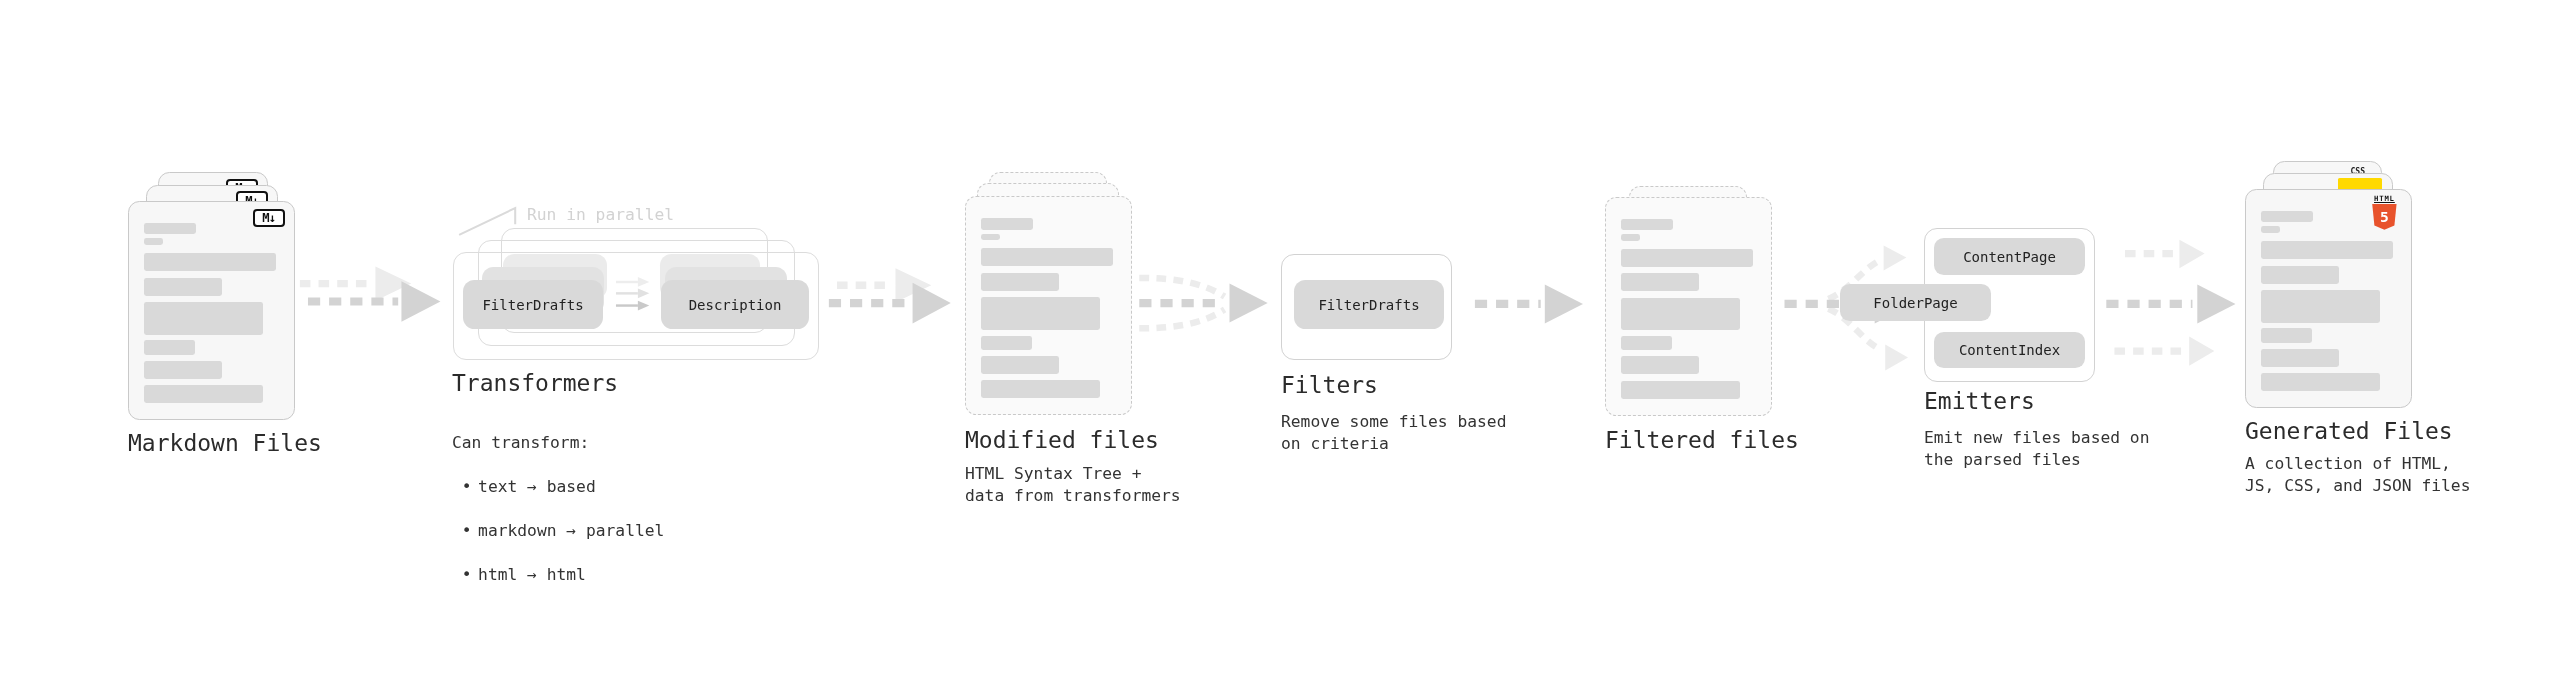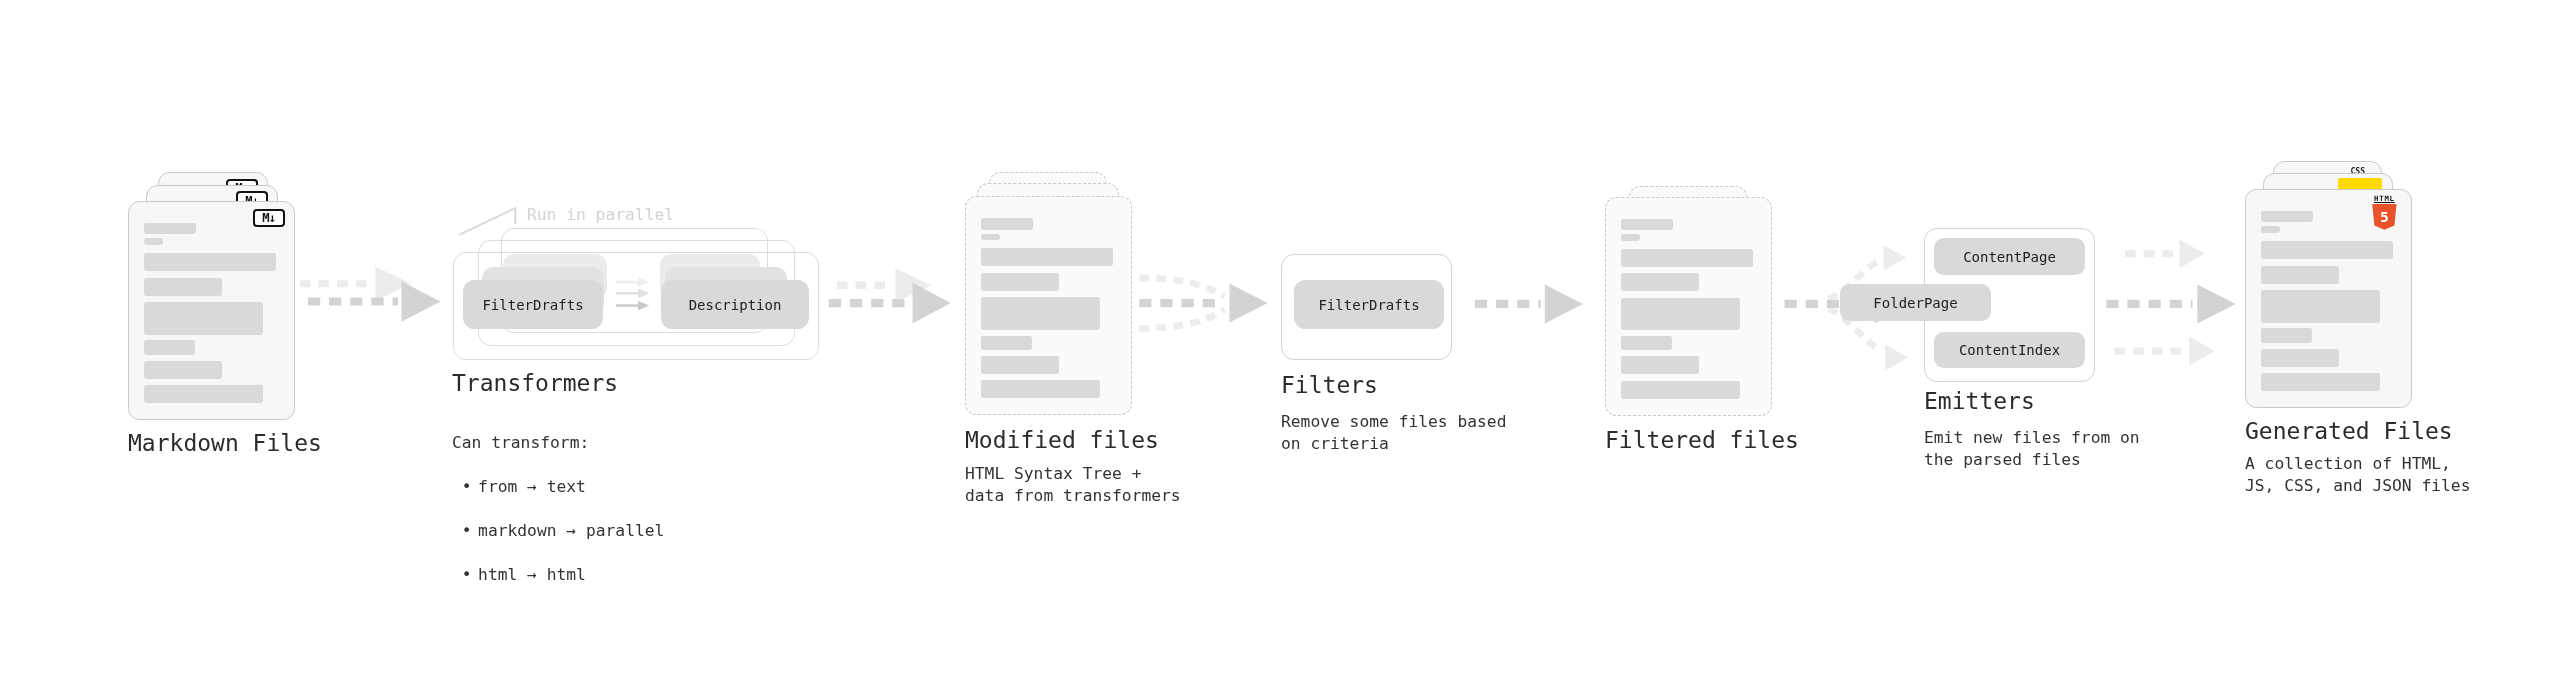--- a/index.html
+++ b/index.html
@@ -226,7 +226,7 @@
 <div class="pill" style="left:1840px;top:284px;width:151px;height:37px;border-radius:9.8px">FolderPage</div>
 <div class="pill" style="left:1934px;top:332px;width:151px;height:36px;border-radius:9.8px">ContentIndex</div>
 <div class="heading" style="left:1924px;top:389px">Emitters</div>
-<div class="caption" style="left:1924px;top:427px">Emit new files from on
+<div class="caption" style="left:1924px;top:427px">Emit new files based on
 the parsed files</div>
 
 <div class="abs" style="left:2245px;top:161px;width:167px;height:268px">

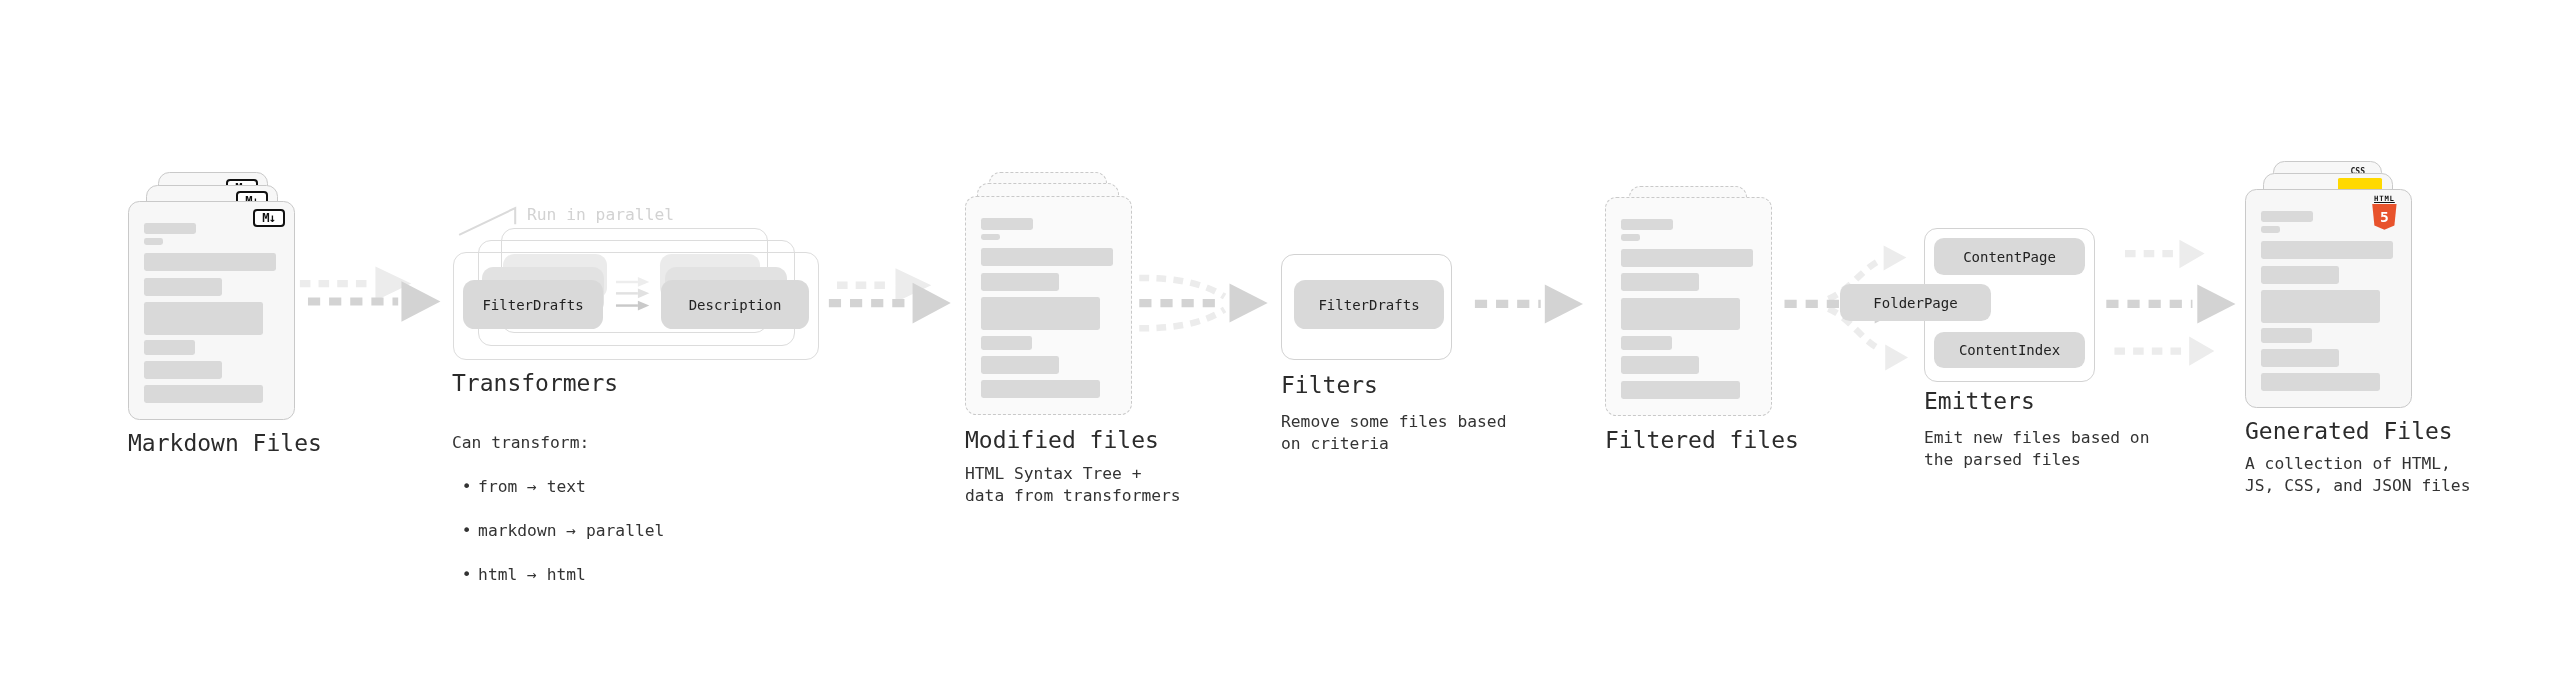--- a/index.html
+++ b/index.html
@@ -166,7 +166,7 @@
   <div>Can transform:</div>
   <div class="bullet-row">
     <span class="g">•</span>
-    <span>from → text</span>
+    <span>text → based</span>
   </div>
   <div class="bullet-row">
     <span class="g">•</span>

